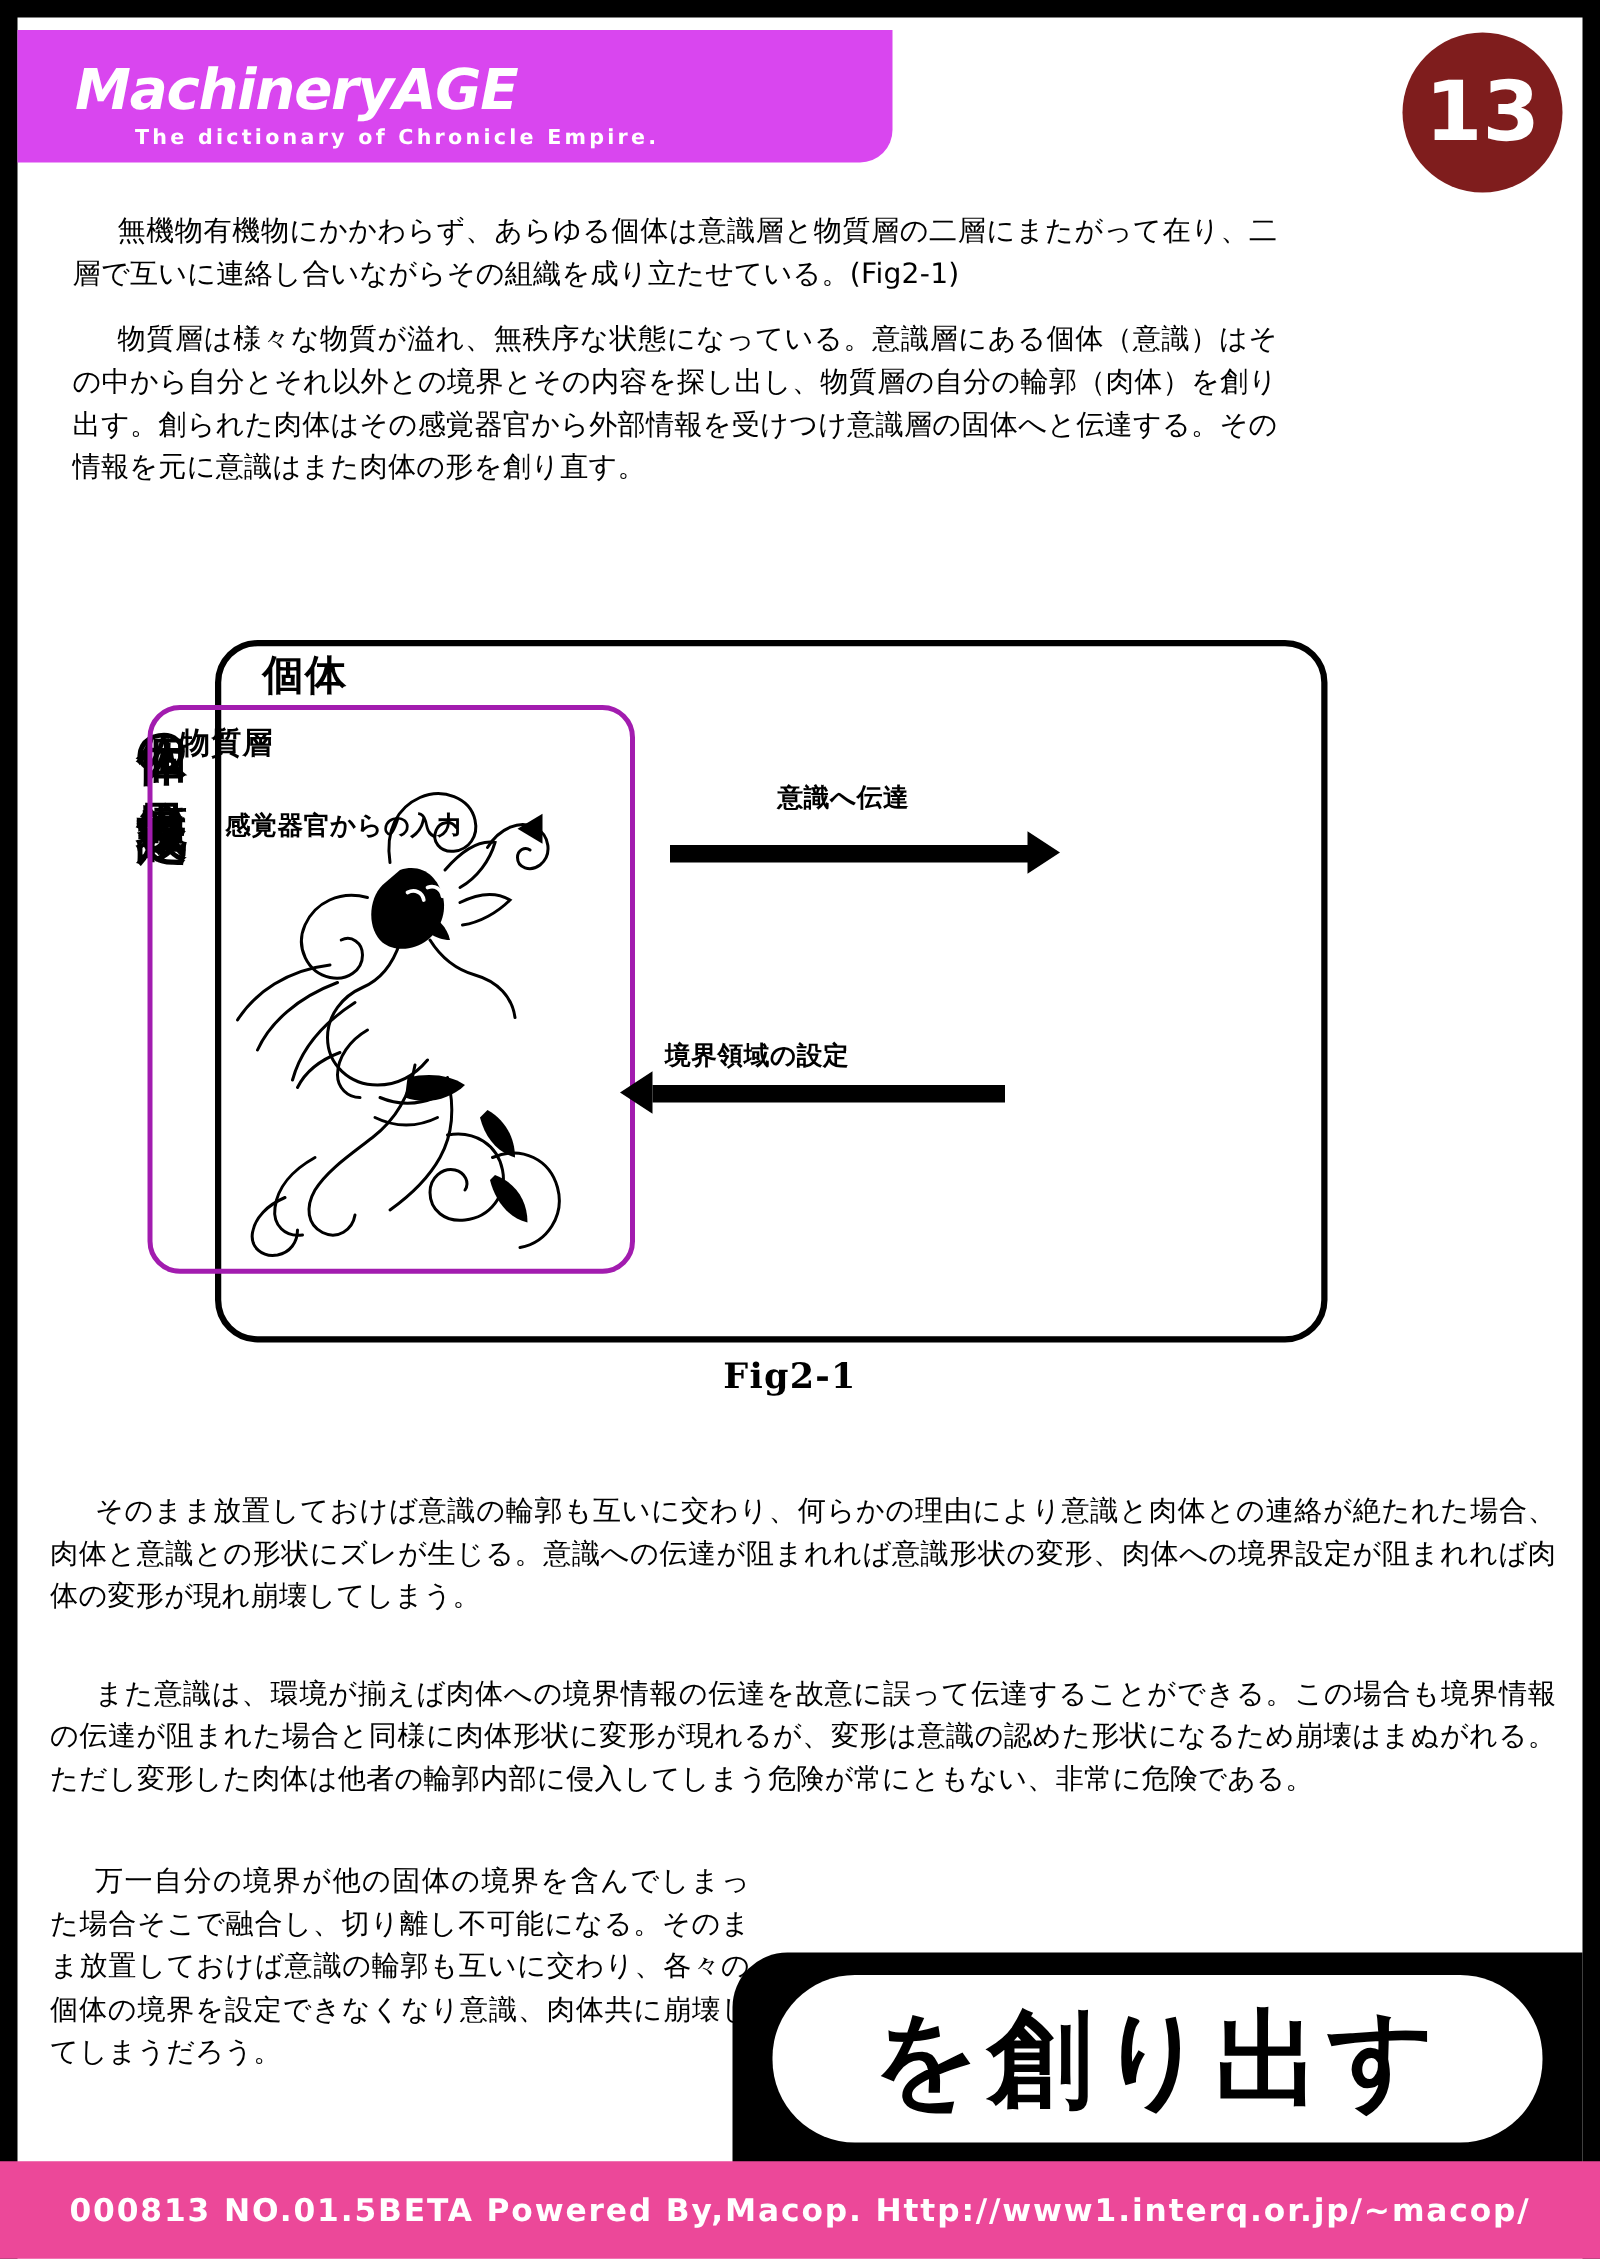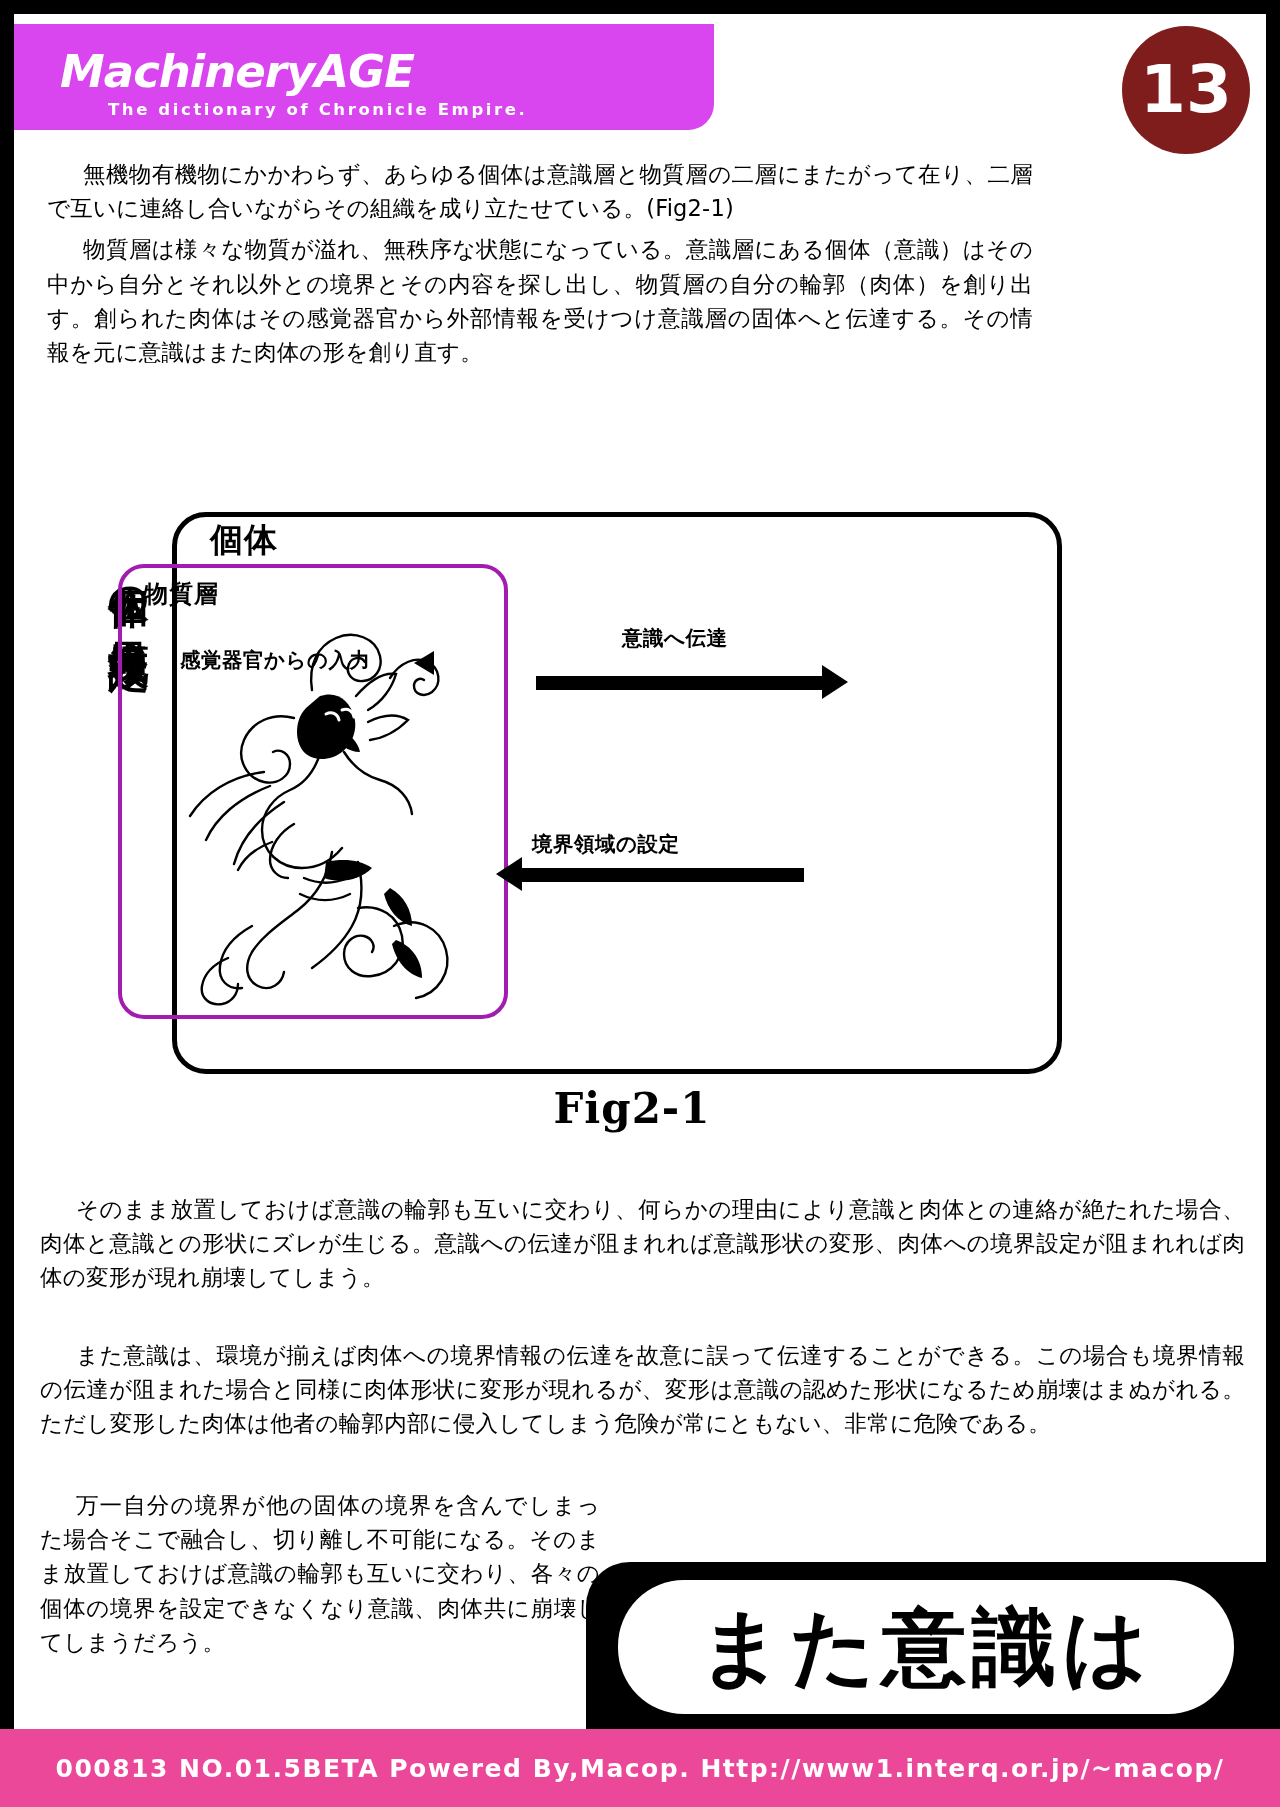--- a/index.html
+++ b/index.html
@@ -88,7 +88,7 @@
   #para-block-top {
     left: 40px; top: 150px; width: 1000px;
   }
-  #para-block-top p { margin: 7px; }
+  #para-block-top p { margin: 18px; }
 
   
   .figure-wrap {

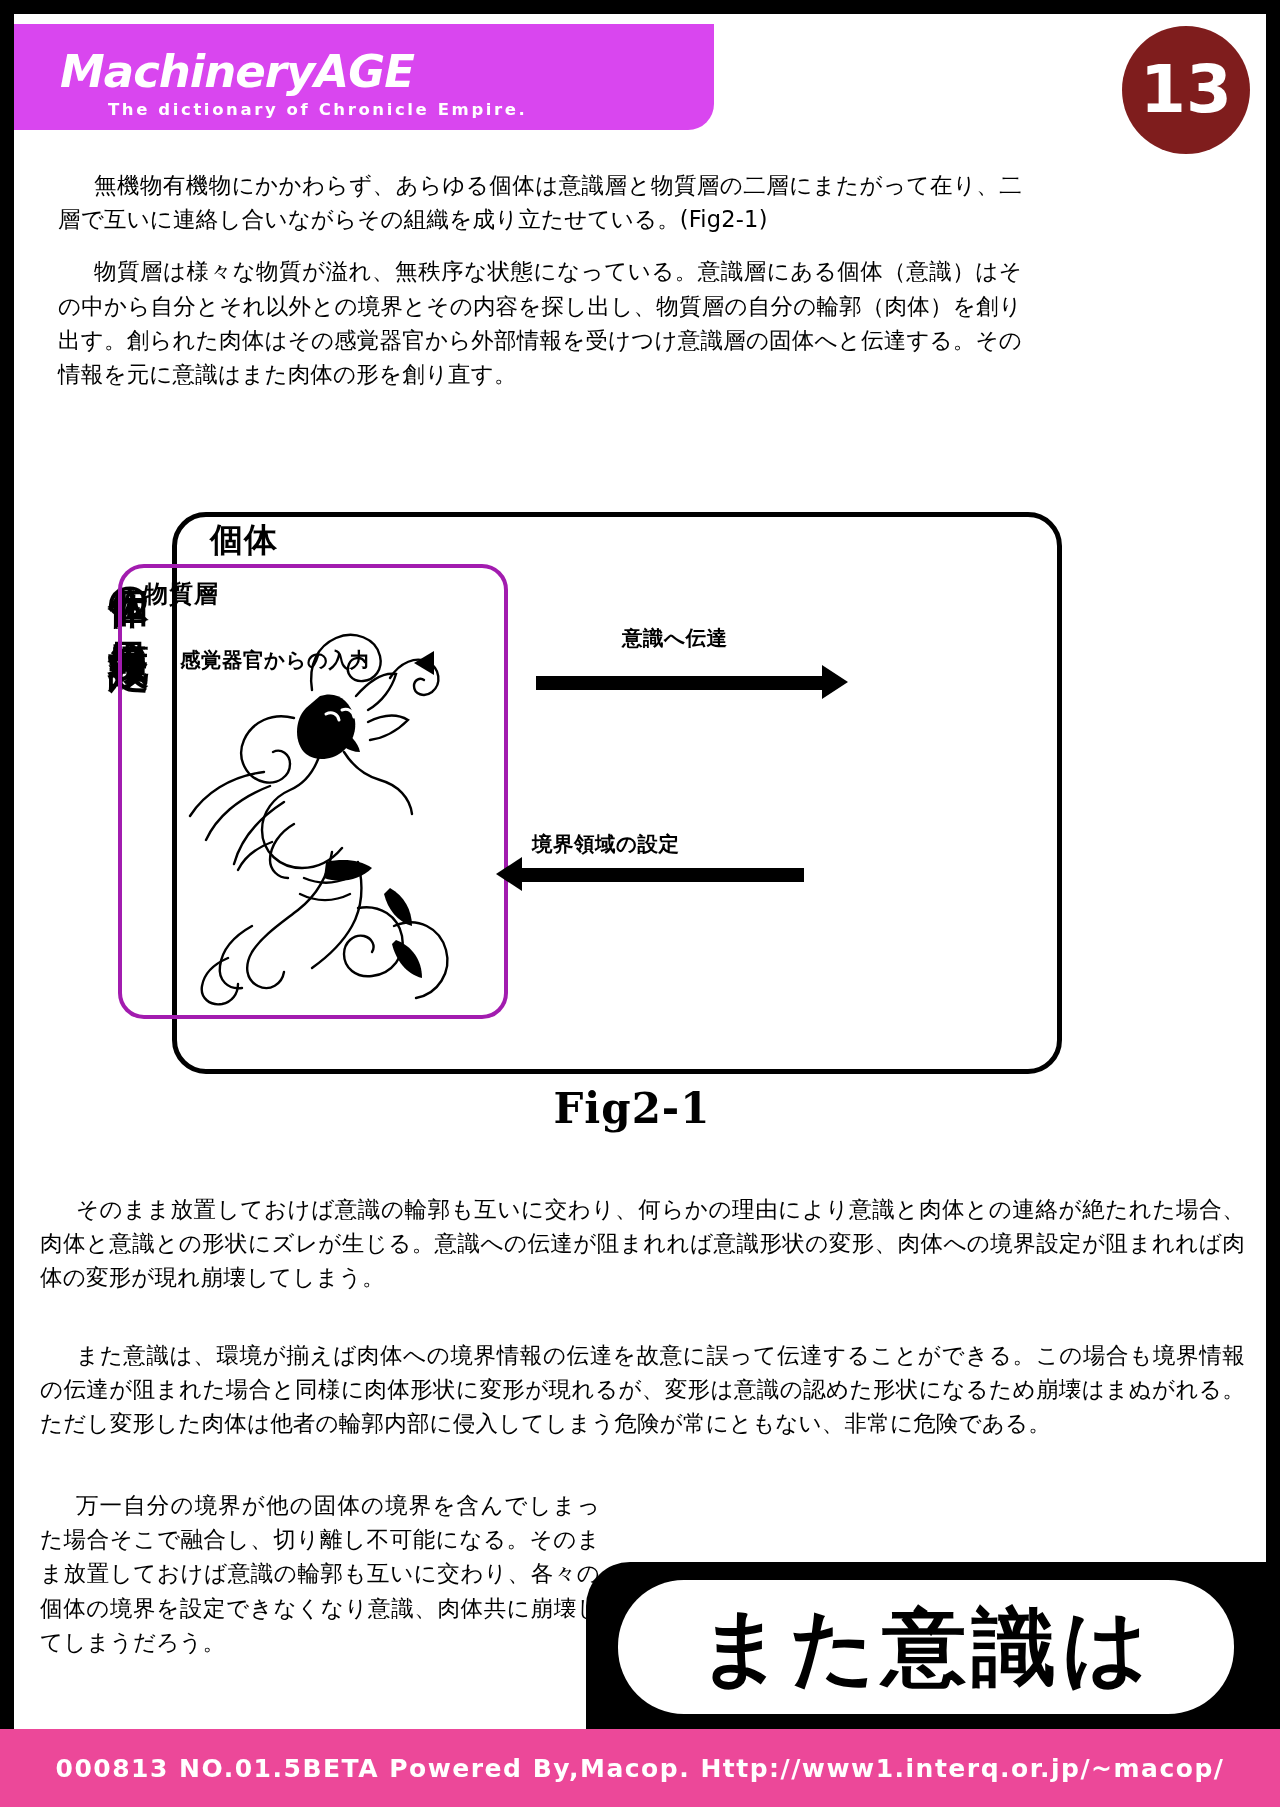--- a/index.html
+++ b/index.html
@@ -184,7 +184,7 @@
     text-align: center;
     font-family: "DejaVu Serif", serif;
     font-weight: bold;
-    font-size: 42px;
+    font-size: 28px;
     letter-spacing: 1px;
   }
 

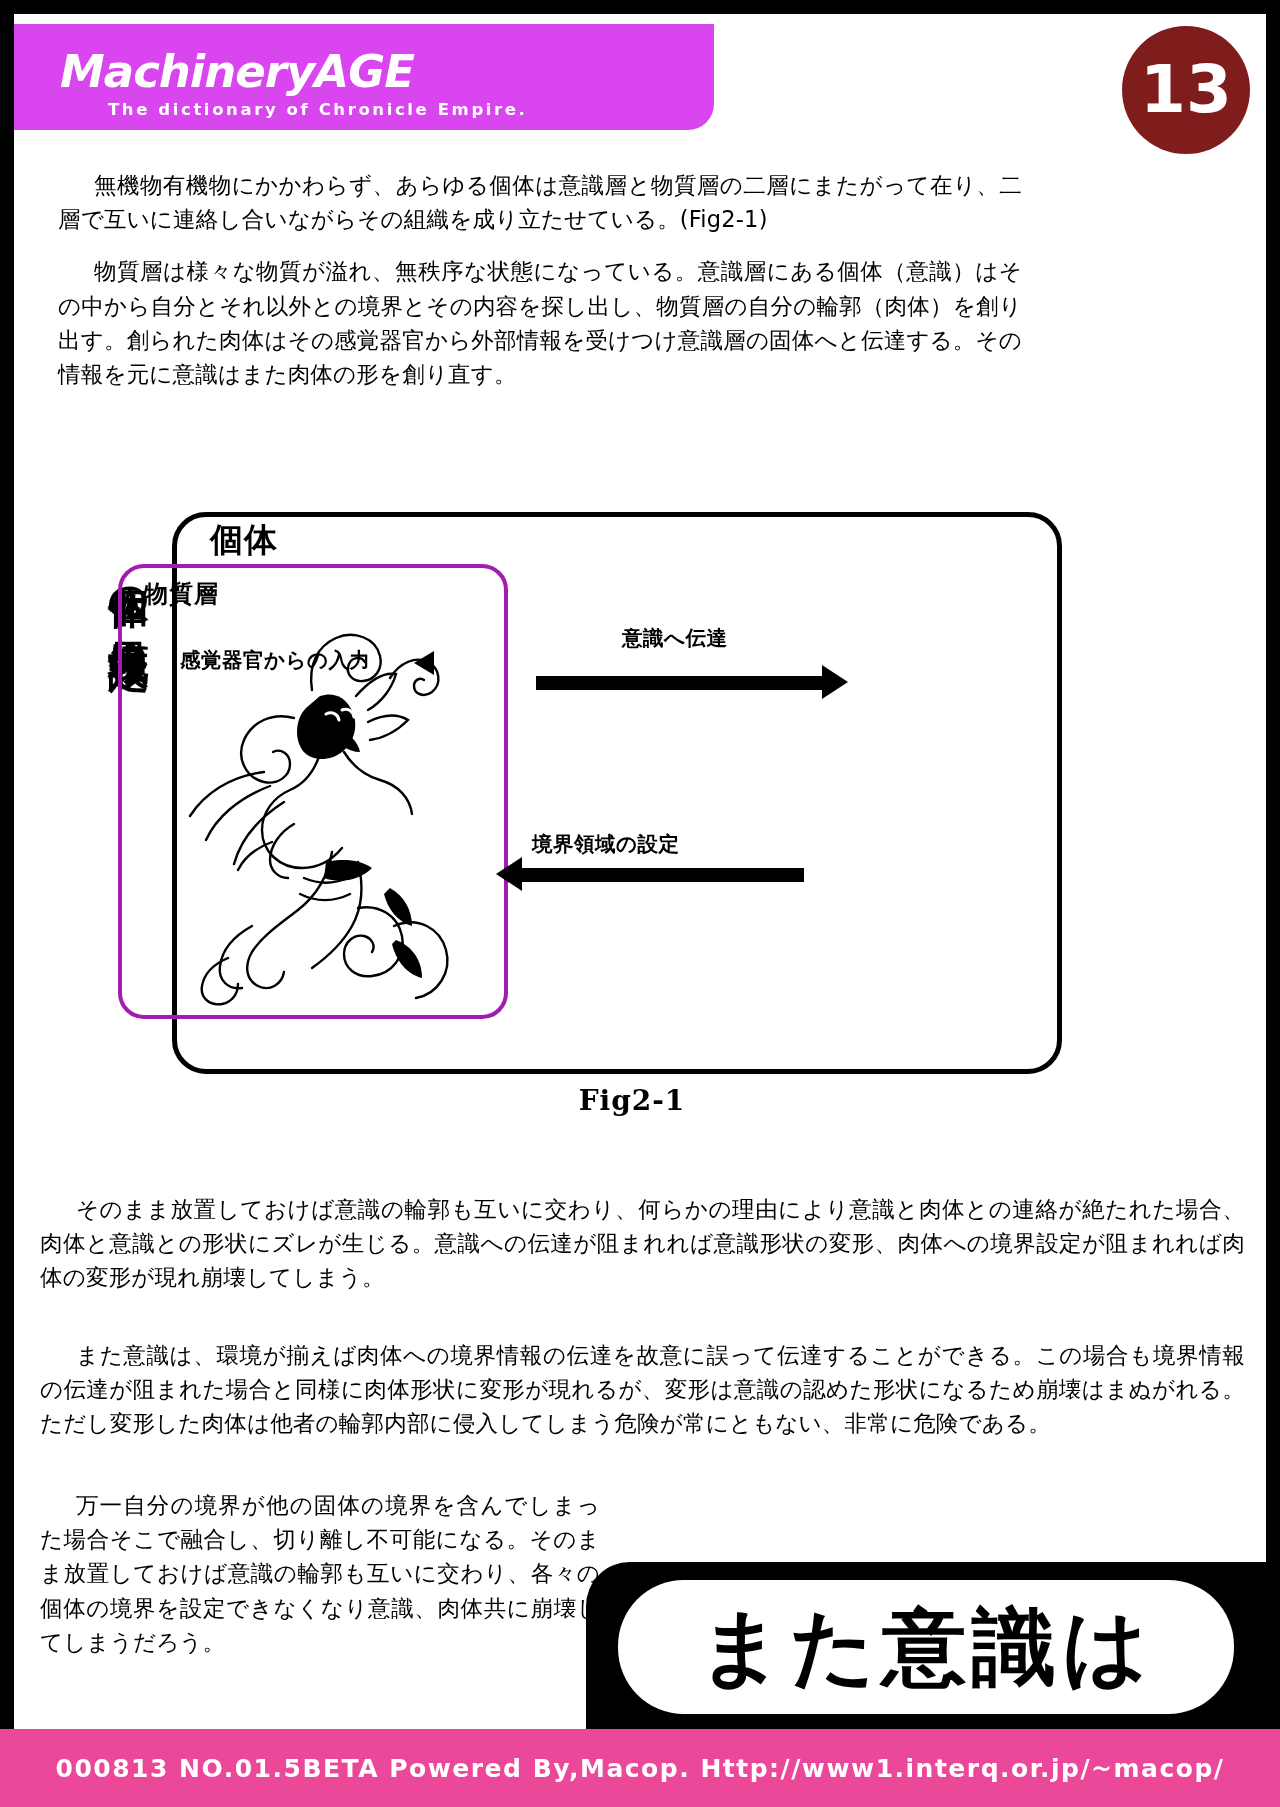--- a/index.html
+++ b/index.html
@@ -349,7 +349,7 @@
 
 <div class="title-plate">
   <div class="title-plate-inner">
-    <span class="title-plate-text">また意識は</span>
+    <span class="title-plate-text">を創り出す</span>
   </div>
 </div>
 

